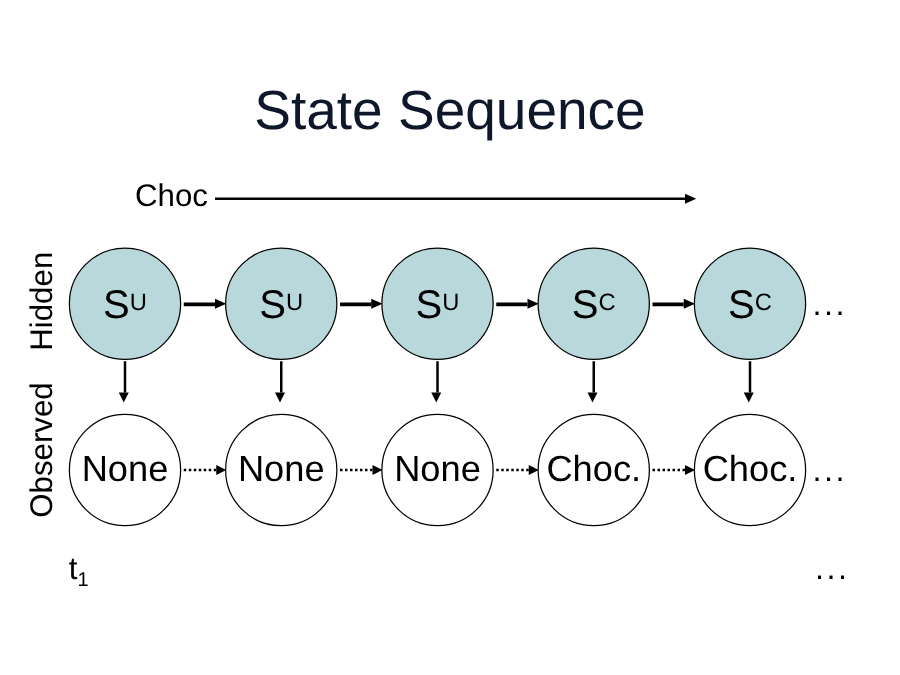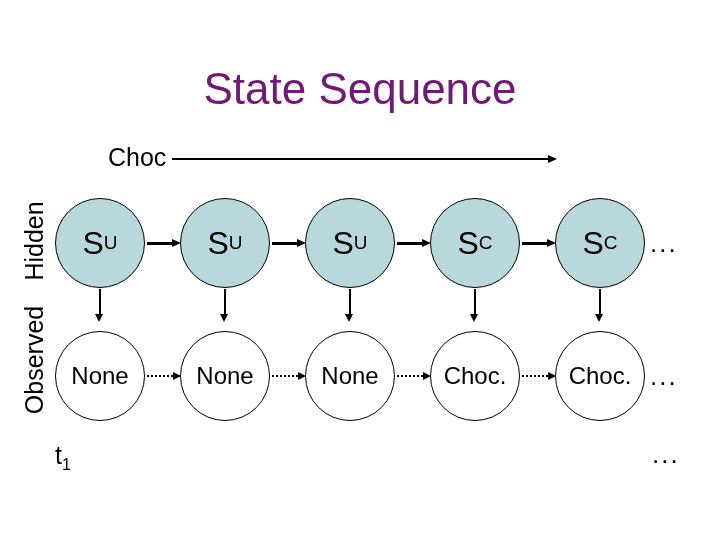--- a/index.html
+++ b/index.html
@@ -14,7 +14,7 @@
   
   .title {
     position:absolute; left:0; right:0; top:64px;
-    text-align:center; font-size:44px; color:#701a75;
+    text-align:center; font-size:44px; color:#0f172a;
     letter-spacing:0px; white-space:nowrap;
   }
 

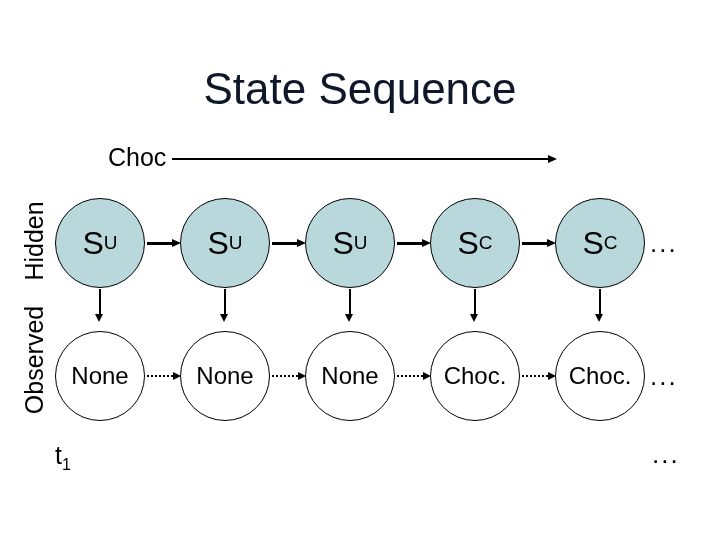--- a/index.html
+++ b/index.html
@@ -52,7 +52,7 @@
   }
   .hidden-node sub { font-size:19px; line-height:0; }
   .observed-node {
-    top:331px; border:1.2px solid #000; background:#fff; font-size:24px;
+    top:331px; border:1.2px solid #000; background:#fff; font-size:29px;
   }
 
   

